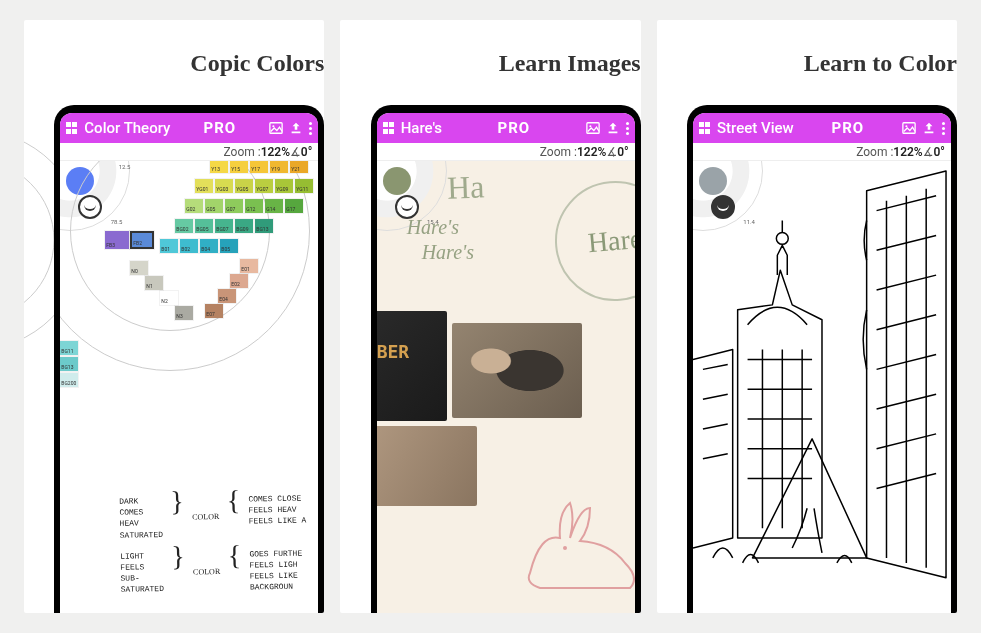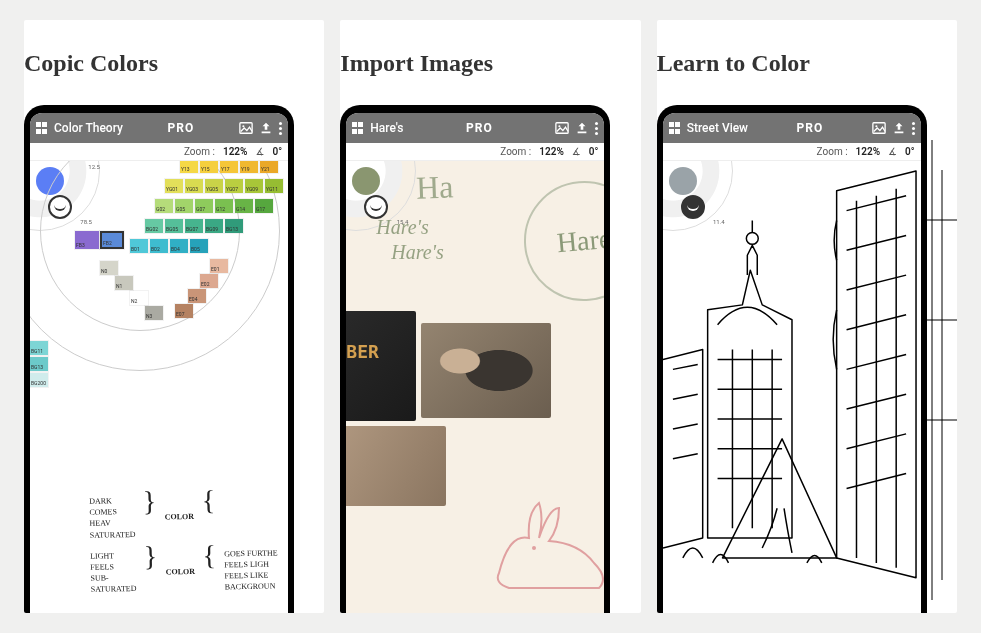--- a/index.html
+++ b/index.html
@@ -23,7 +23,7 @@
     border-radius: 2px;
     display: flex;
     flex-direction: column;
-    align-items: flex-start;
+    align-items: flex-end;
     padding-top: 30px;
     overflow: hidden;
     position: relative;

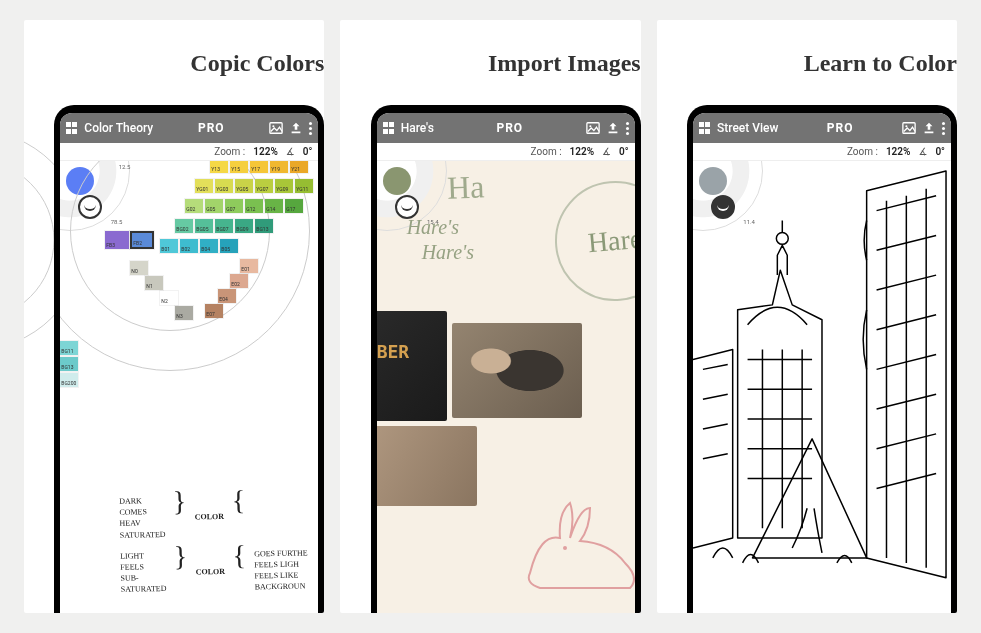--- a/index.html
+++ b/index.html
@@ -378,7 +378,7 @@
   </div>
 
   <div class="panel">
-    <div class="panel-title">Import Images</div>
+    <div class="panel-title">Learn Images</div>
     <div class="phone">
       <div class="phone-screen">
         <div class="toolbar">

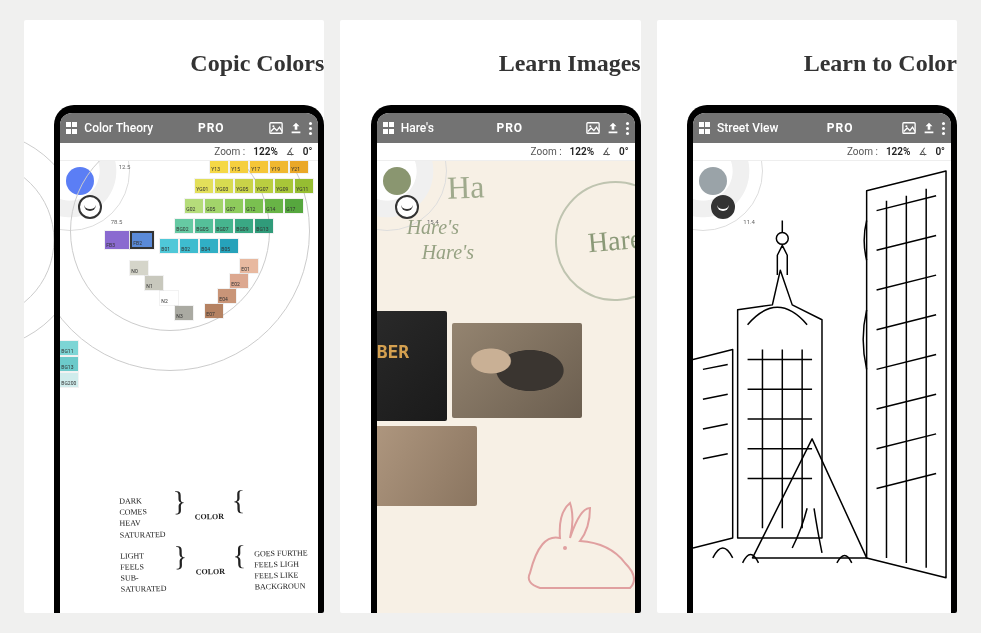--- a/index.html
+++ b/index.html
@@ -53,13 +53,13 @@
   }
   .toolbar {
     height: 30px;
-    background: #737373;
+    background: #d946ef;
     display: flex;
     align-items: center;
     padding: 0 6px;
     gap: 6px;
     color: #fff;
-    font-size: 12px;
+    font-size: 15px;
   }
   .toolbar .grid-icon {
     width: 12px; height: 12px;

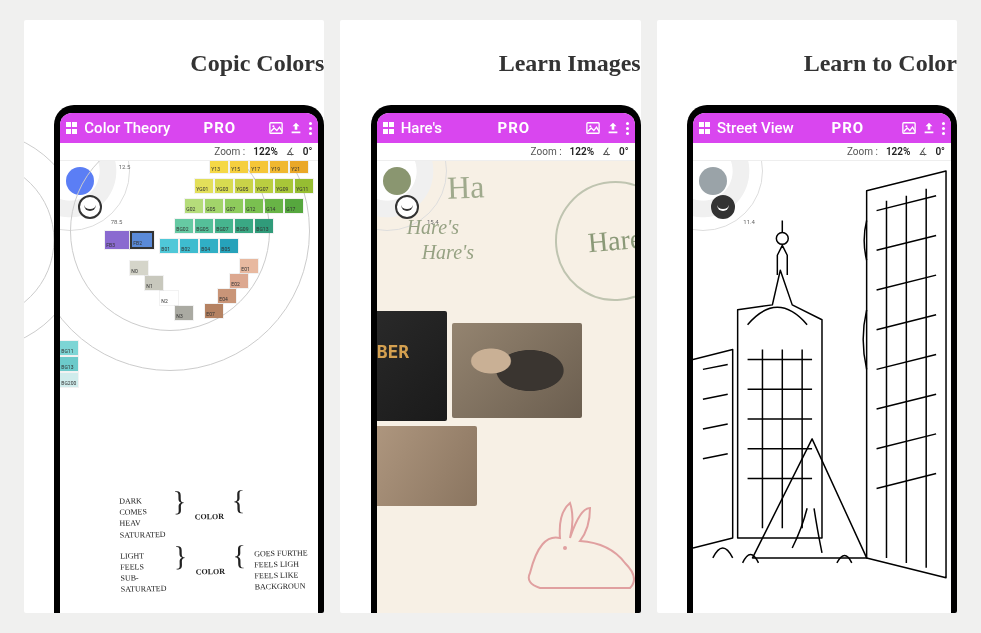--- a/index.html
+++ b/index.html
@@ -82,10 +82,10 @@
     justify-content:flex-end;
     align-items:center;
     padding-right:6px;
-    font-size:10px;
+    font-size:12px;
     color:#555;
     border-bottom:1px solid #eee;
-    gap:8px;
+    gap:0;
   }
   .subbar .val { font-weight:600; color:#222; }
   .canvas {

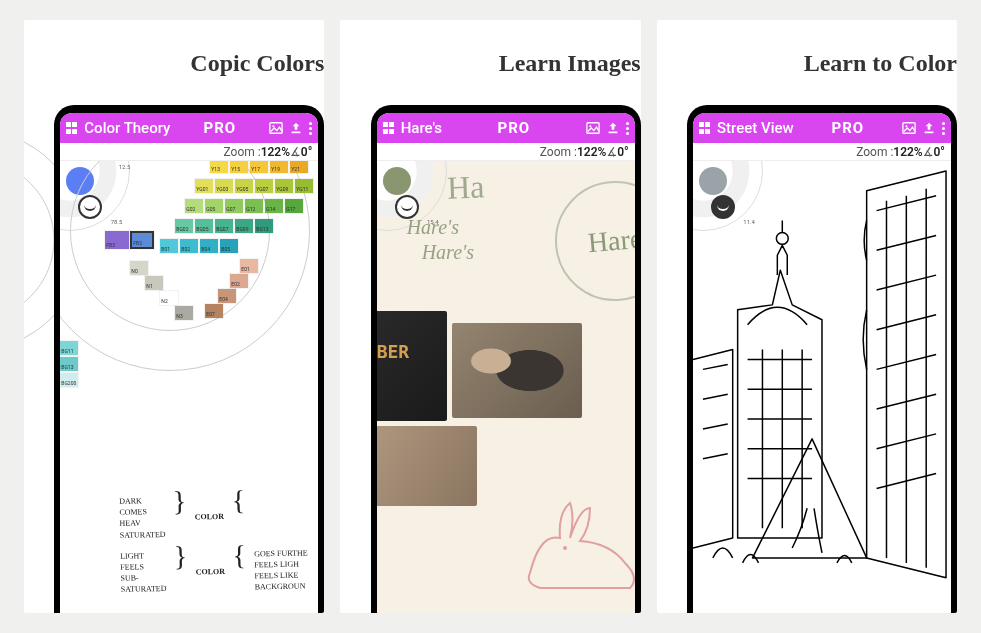--- a/index.html
+++ b/index.html
@@ -165,7 +165,7 @@
   .notes .grp { margin-bottom:10px; display:flex; gap:8px; }
   .notes .brace { font-size:28px; line-height:0.5; }
   .notes .lbl { font-weight:700; align-self:center; }
-  .notes ul { list-style:none; }
+  .notes ul { list-style:none;font-family:Liberation Mono, monospace; }
   .wheel-line {
     position:absolute;
     border:1px solid #ccc;

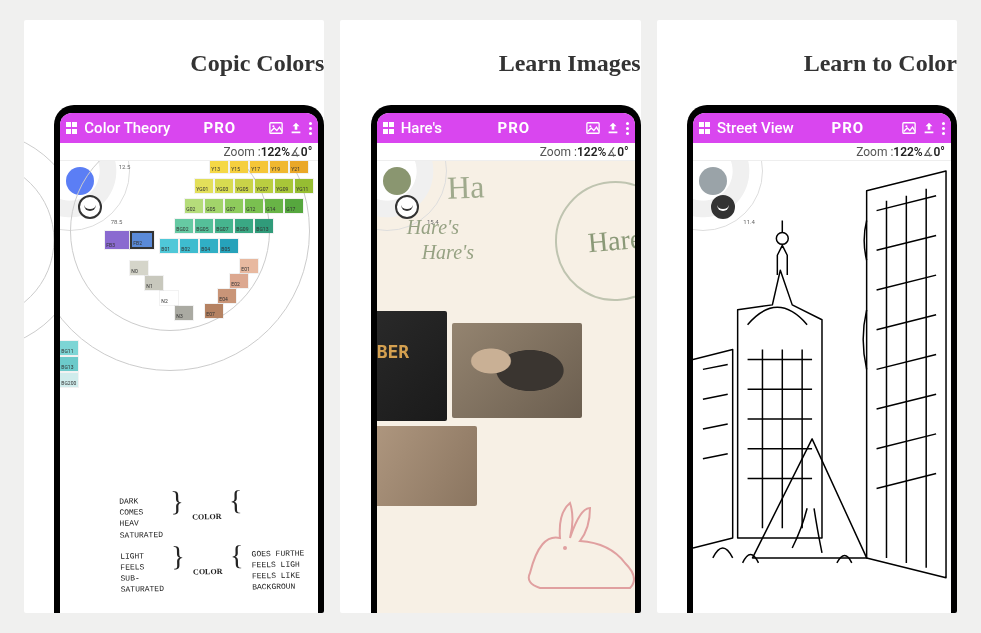--- a/index.html
+++ b/index.html
@@ -353,6 +353,11 @@
               <span class="brace">}</span>
               <span class="lbl">COLOR</span>
               <span class="brace">{</span>
+              <ul>
+                <li>COMES CLOSE</li>
+                <li>FEELS HEAV</li>
+                <li>FEELS LIKE A</li>
+              </ul>
             </div>
             <div class="grp">
               <ul>

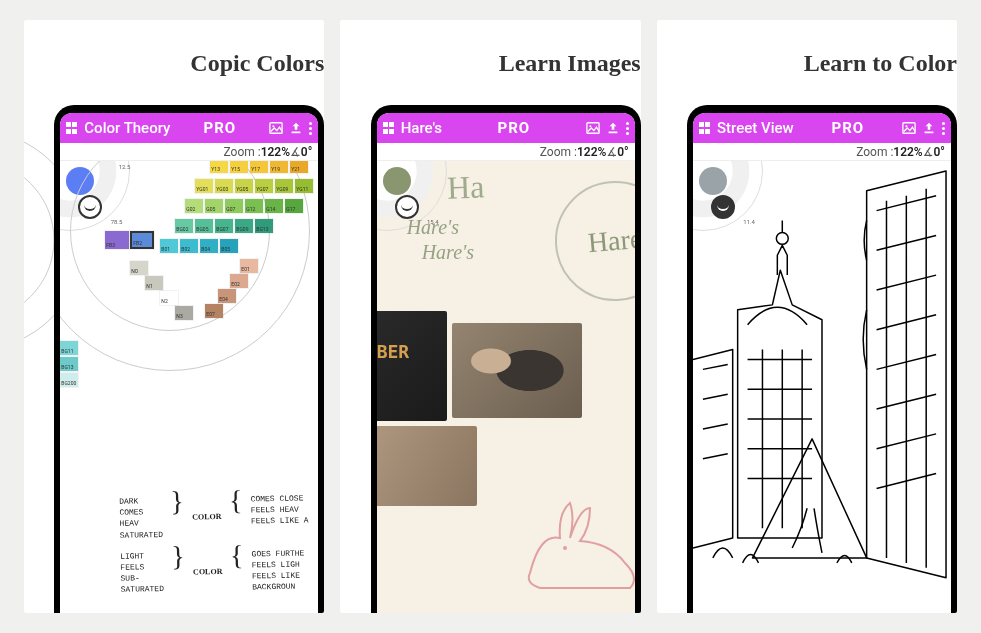--- a/index.html
+++ b/index.html
@@ -164,7 +164,7 @@
   }
   .notes .grp { margin-bottom:10px; display:flex; gap:8px; }
   .notes .brace { font-size:28px; line-height:0.5; }
-  .notes .lbl { font-weight:700; align-self:center; }
+  .notes .lbl { font-weight:400; align-self:center; }
   .notes ul { list-style:none;font-family:Liberation Mono, monospace; }
   .wheel-line {
     position:absolute;

